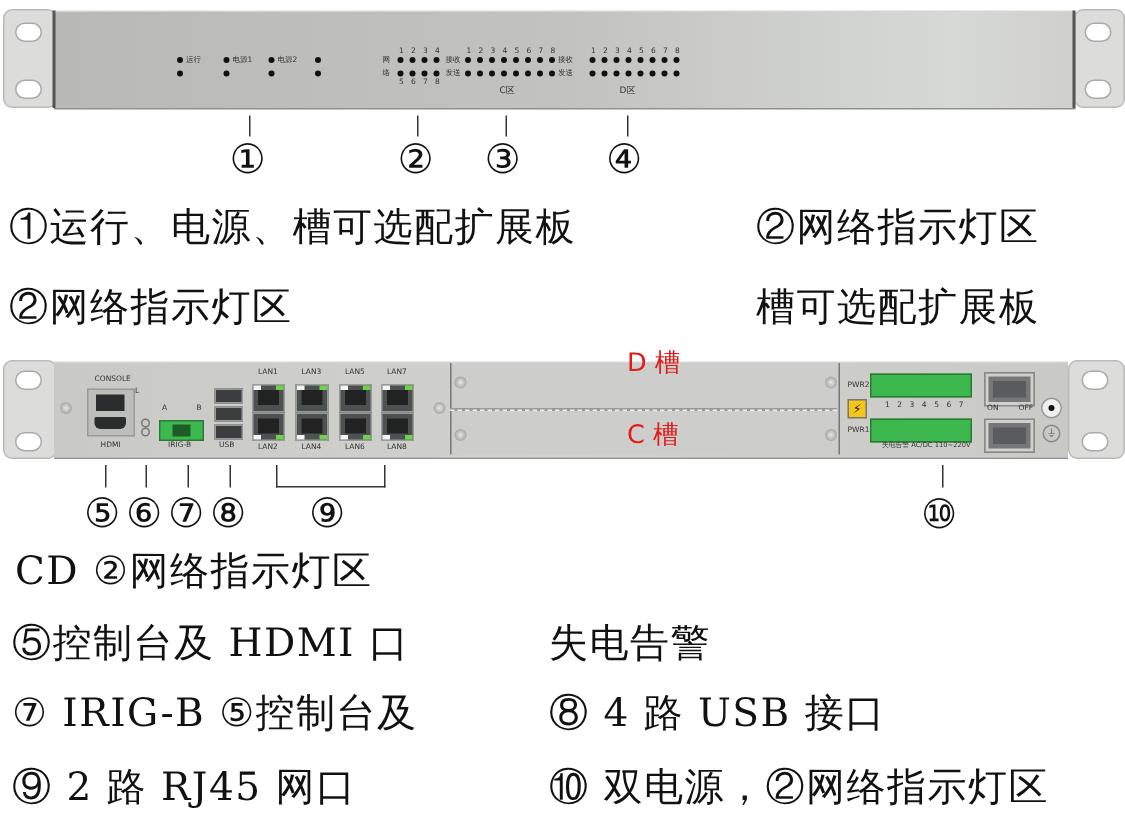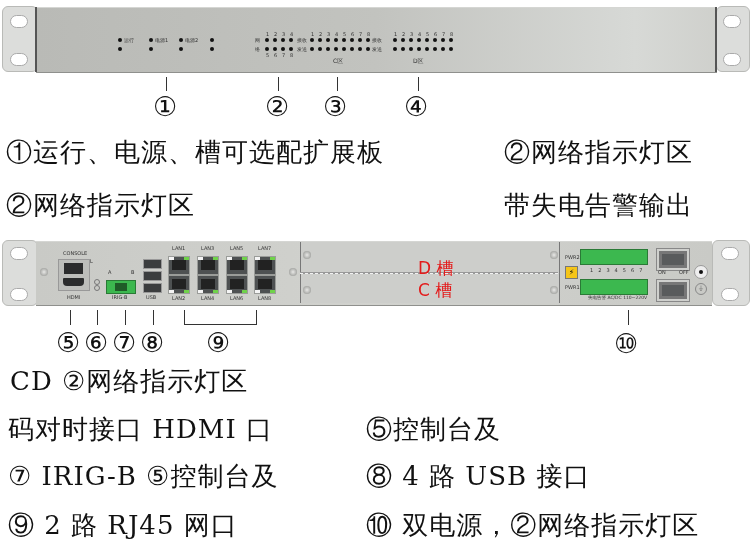--- a/index.html
+++ b/index.html
@@ -152,7 +152,7 @@
 <div class="desc" style="left:6px;top:139px;">①运行、电源、槽可选配扩展板</div>
 <div class="desc" style="left:504px;top:139px;">②网络指示灯区</div>
 <div class="desc" style="left:6px;top:192px;">②网络指示灯区</div>
-<div class="desc" style="left:504px;top:192px;">带失电告警输出</div>
+<div class="desc" style="left:504px;top:192px;">槽可选配扩展板</div>
 
 <div>
   <div class="ear" style="left:2px;top:240px;width:34px;height:64px;">

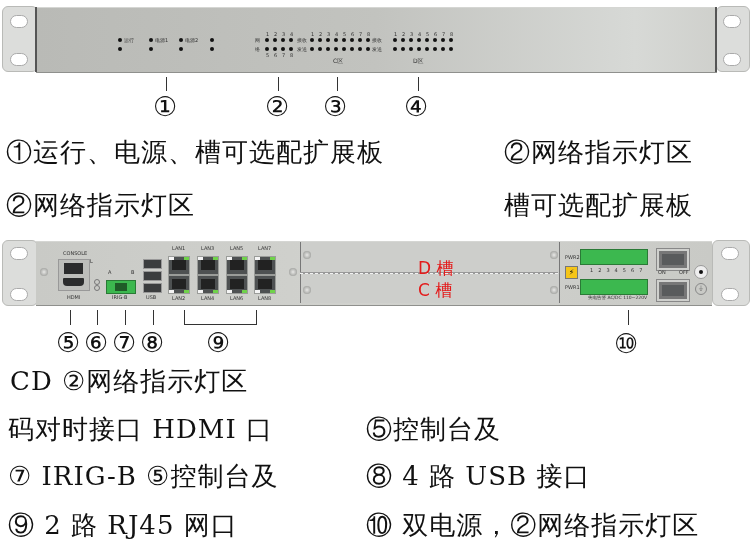--- a/index.html
+++ b/index.html
@@ -245,7 +245,7 @@
   <div class="screw" style="left:303px;top:286px;"></div>
   <div class="screw" style="left:550px;top:251px;"></div>
   <div class="screw" style="left:550px;top:286px;"></div>
-  <div class="slot-label" style="left:418px;top:260px;">D 槽</div>
+  <div class="slot-label" style="left:418px;top:234px;">D 槽</div>
   <div class="slot-label" style="left:418px;top:282px;">C 槽</div>
 
   <div class="tiny" style="left:565px;top:255px;">PWR2</div>

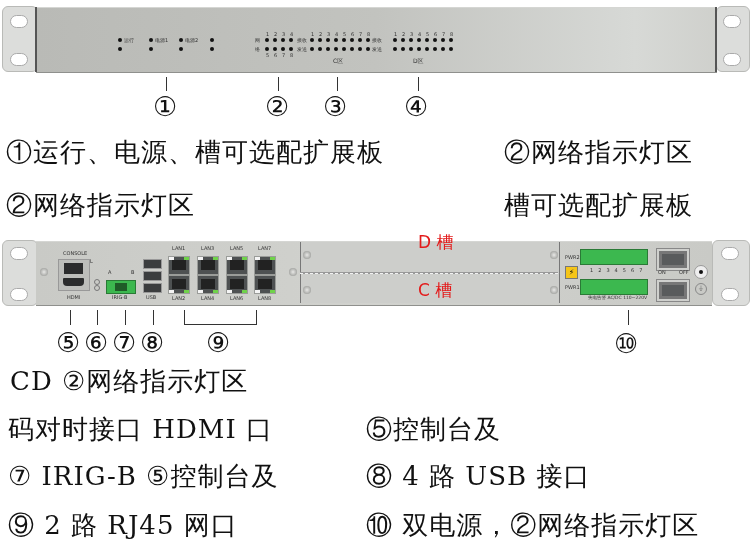--- a/index.html
+++ b/index.html
@@ -287,7 +287,7 @@
 <div class="circnum" style="left:614px;top:330px;">⑩</div>
 
 <div class="desc" style="left:10px;top:368px;">CD ②网络指示灯区</div>
-<div class="desc" style="left:8px;top:416px;">码对时接口 HDMI 口</div>
+<div class="desc" style="left:8px;top:416px;">⑤控制台及 HDMI 口</div>
 <div class="desc" style="left:366px;top:416px;">⑤控制台及</div>
 <div class="desc" style="left:8px;top:463px;">⑦ IRIG-B ⑤控制台及</div>
 <div class="desc" style="left:366px;top:463px;">⑧ 4 路 USB 接口</div>

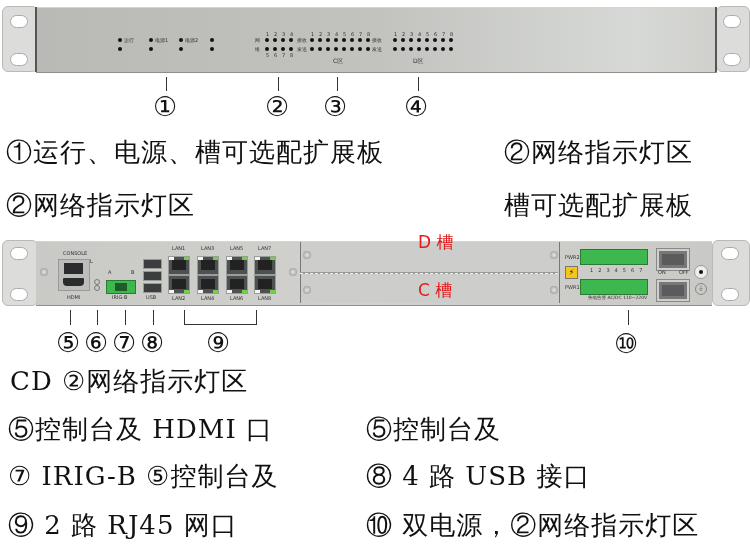--- a/index.html
+++ b/index.html
@@ -288,7 +288,7 @@
 
 <div class="desc" style="left:10px;top:368px;">CD ②网络指示灯区</div>
 <div class="desc" style="left:8px;top:416px;">⑤控制台及 HDMI 口</div>
-<div class="desc" style="left:366px;top:416px;">⑤控制台及</div>
+<div class="desc" style="left:366px;top:416px;">失电告警</div>
 <div class="desc" style="left:8px;top:463px;">⑦ IRIG-B ⑤控制台及</div>
 <div class="desc" style="left:366px;top:463px;">⑧ 4 路 USB 接口</div>
 <div class="desc" style="left:8px;top:512px;">⑨ 2 路 RJ45 网口</div>

